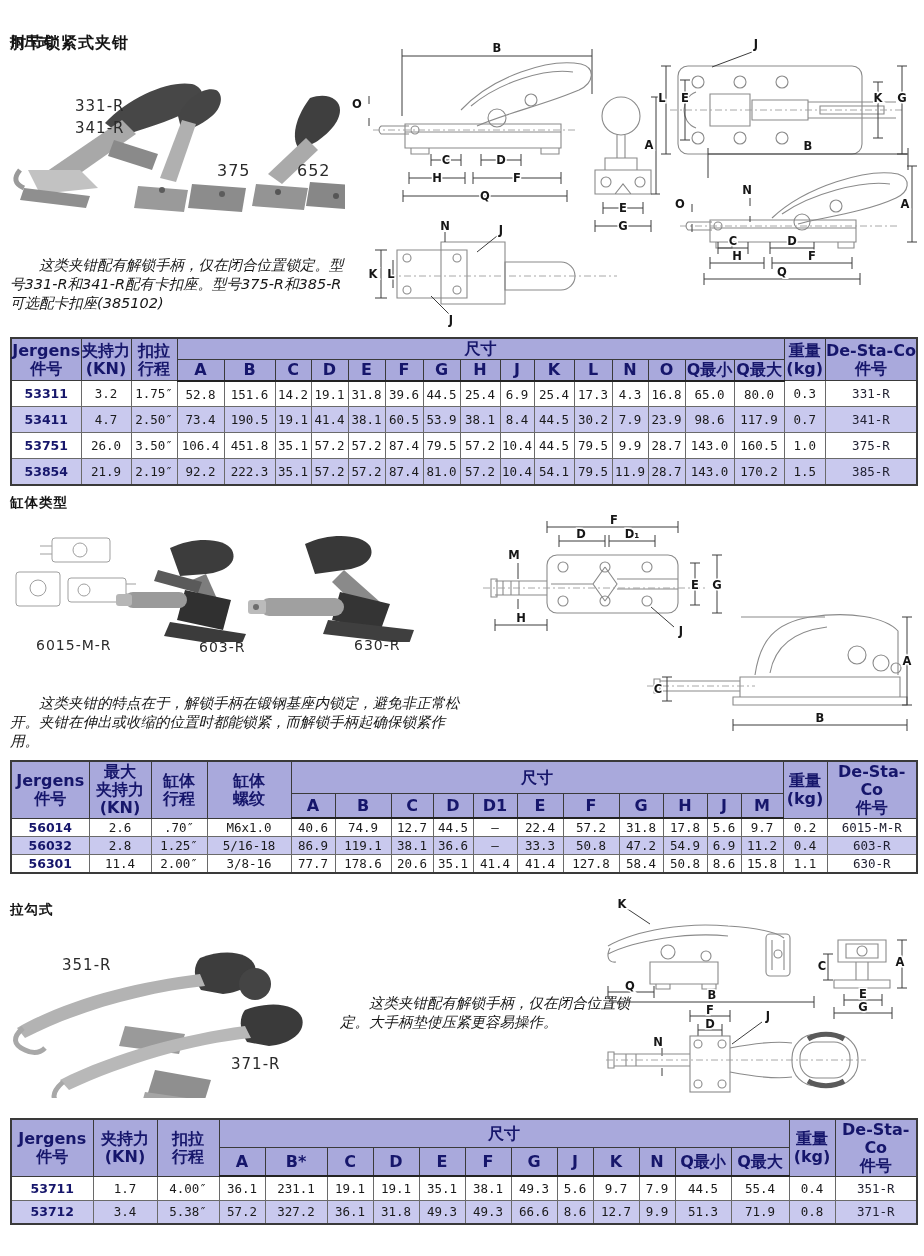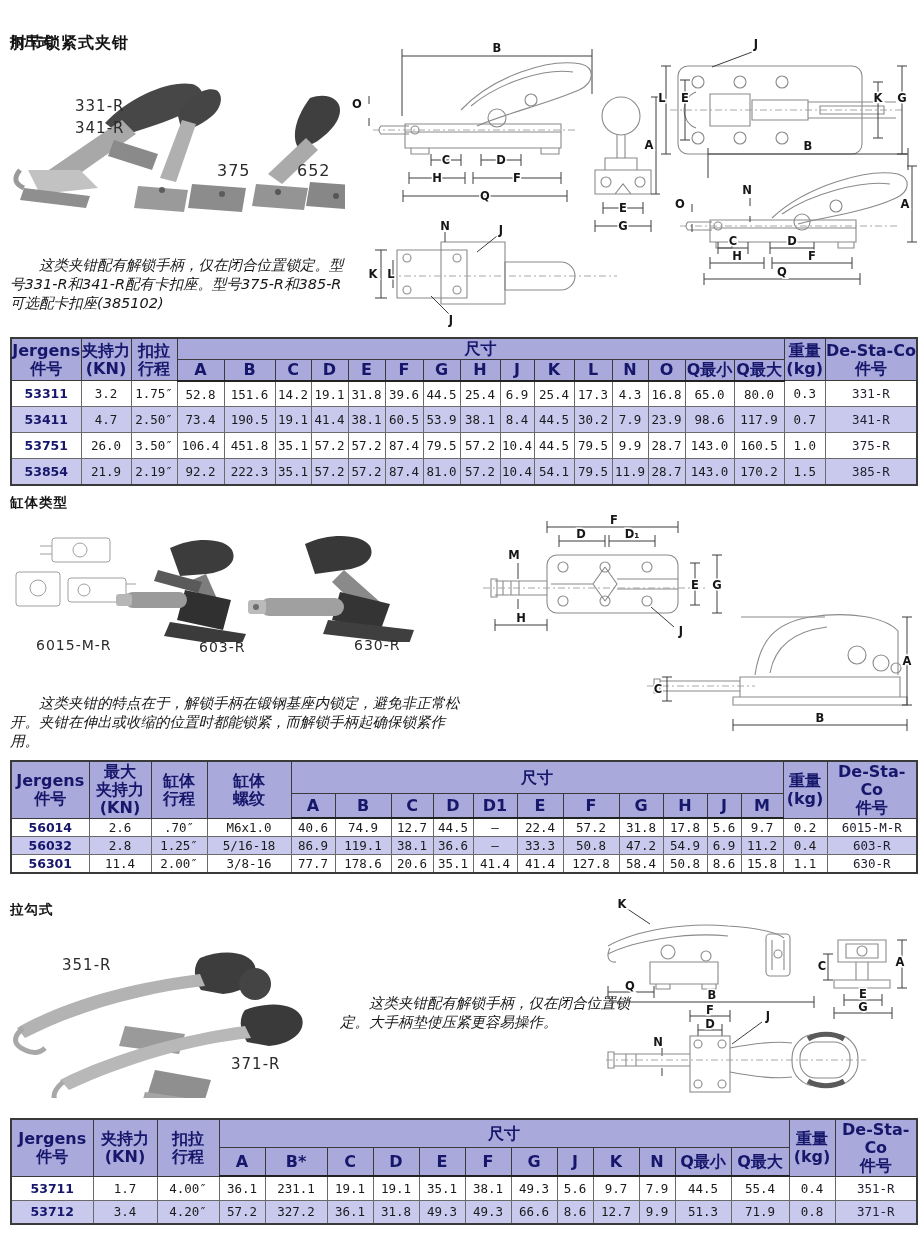--- a/index.html
+++ b/index.html
@@ -637,7 +637,7 @@
       <tr class="alt">
         <td class="part">53712</td>
         <td>3.4</td>
-        <td>4.20″</td>
+        <td>5.38″</td>
         <td>57.2</td>
         <td>327.2</td>
         <td>36.1</td>

